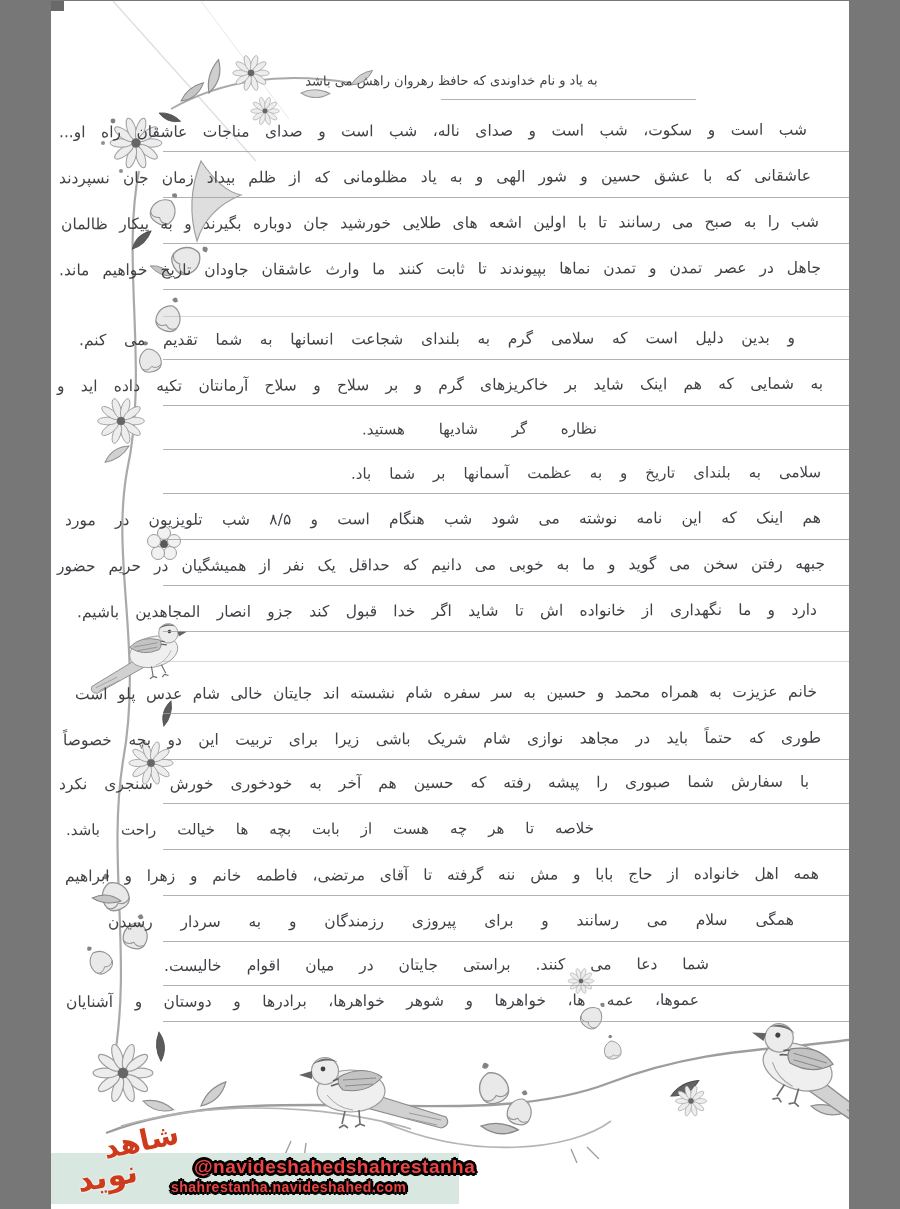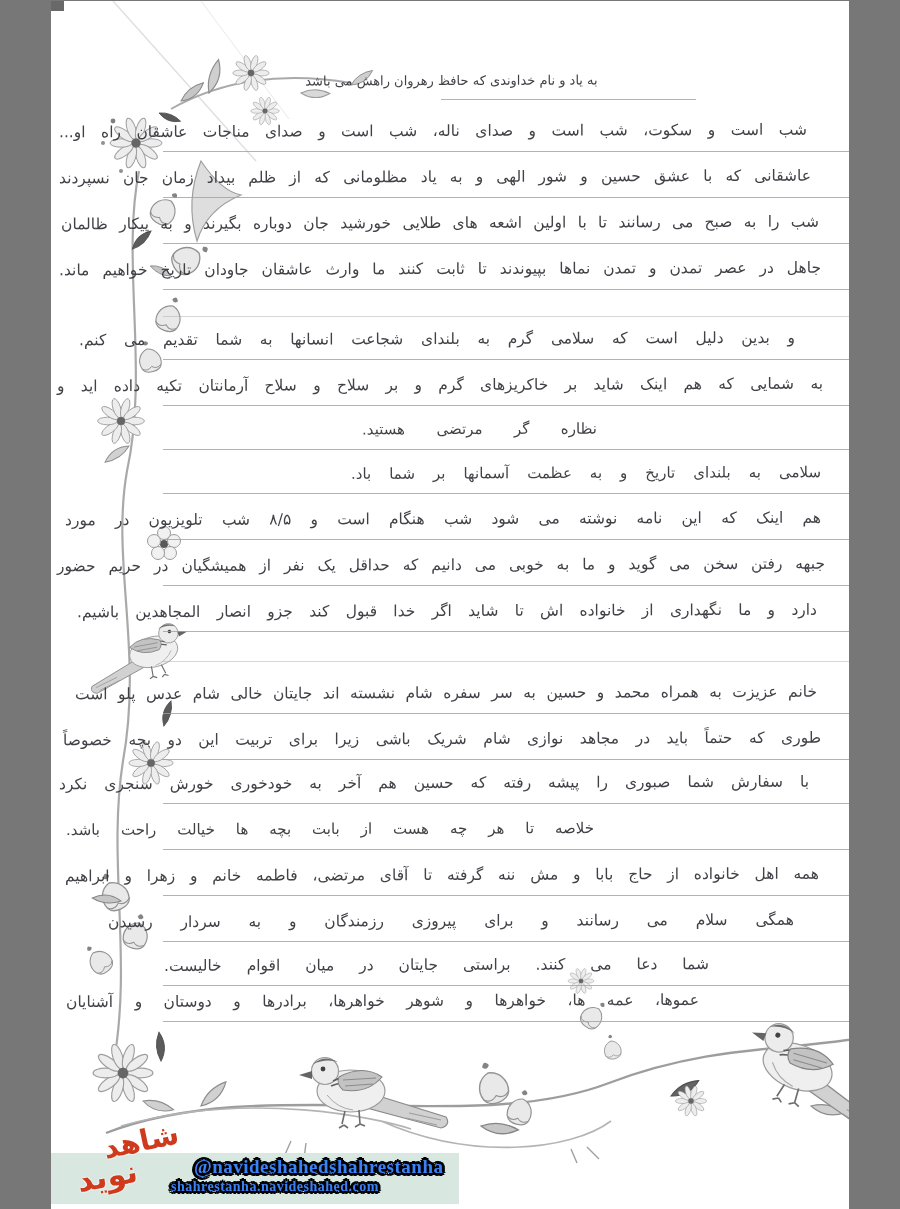--- a/index.html
+++ b/index.html
@@ -212,7 +212,7 @@
   <div class="hline" style="top:252px;right:28px;width:762px;font-size:15.5px">جاهل در عصر تمدن و تمدن نماها بپیوندند تا ثابت کنند ما وارث عاشقان جاودان تاریخ خواهیم ماند.</div>
   <div class="hline" style="top:322px;right:54px;width:716px;font-size:15.5px">و بدین دلیل است که سلامی گرم به بلندای شجاعت انسانها به شما تقدیم می کنم.</div>
   <div class="hline" style="top:368px;right:26px;width:766px;font-size:15.5px">به شمایی که هم اینک شاید بر خاکریزهای گرم و بر سلاح و سلاح آرمانتان تکیه داده اید و</div>
-  <div class="hline" style="top:412px;right:252px;width:235px;font-size:15px">نظاره گر مرتضی هستید.</div>
+  <div class="hline" style="top:412px;right:252px;width:235px;font-size:15px">نظاره گر شادیها هستید.</div>
   <div class="hline" style="top:456px;right:28px;width:470px;font-size:15px">سلامی به بلندای تاریخ و به عظمت آسمانها بر شما باد.</div>
   <div class="hline" style="top:502px;right:28px;width:756px;font-size:15.5px">هم اینک که این نامه نوشته می شود شب هنگام است و ۸/۵ شب تلویزیون در مورد</div>
   <div class="hline" style="top:548px;right:24px;width:768px;font-size:15.5px">جبهه رفتن سخن می گوید و ما به خوبی می دانیم که حداقل یک نفر از همیشگیان در حریم حضور</div>

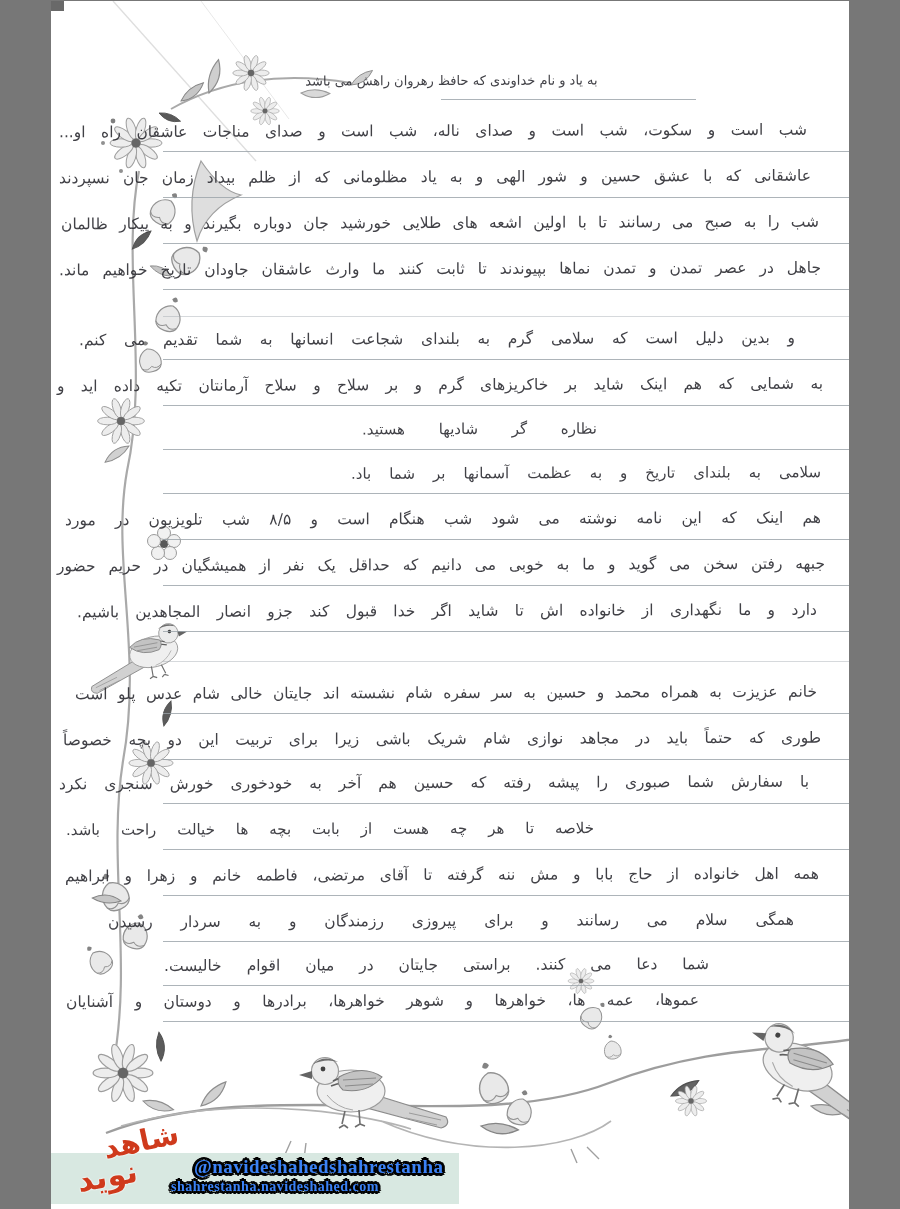--- a/index.html
+++ b/index.html
@@ -30,8 +30,8 @@
     position:absolute;left:0;top:1152px;width:408px;height:51px;
   }
   .banner-text{
-    position:absolute;color:#3b82f6;font-weight:bold;letter-spacing:.5px;
-    font-family:Liberation Serif, serif;
+    position:absolute;color:#ef4444;font-weight:bold;letter-spacing:.5px;
+    font-family:Liberation Sans, sans-serif;
     text-shadow:
       -2px -2px 0 #000, 2px -2px 0 #000, -2px 2px 0 #000, 2px 2px 0 #000,
       -3px 0 0 #000, 3px 0 0 #000, 0 -3px 0 #000, 0 3px 0 #000,

